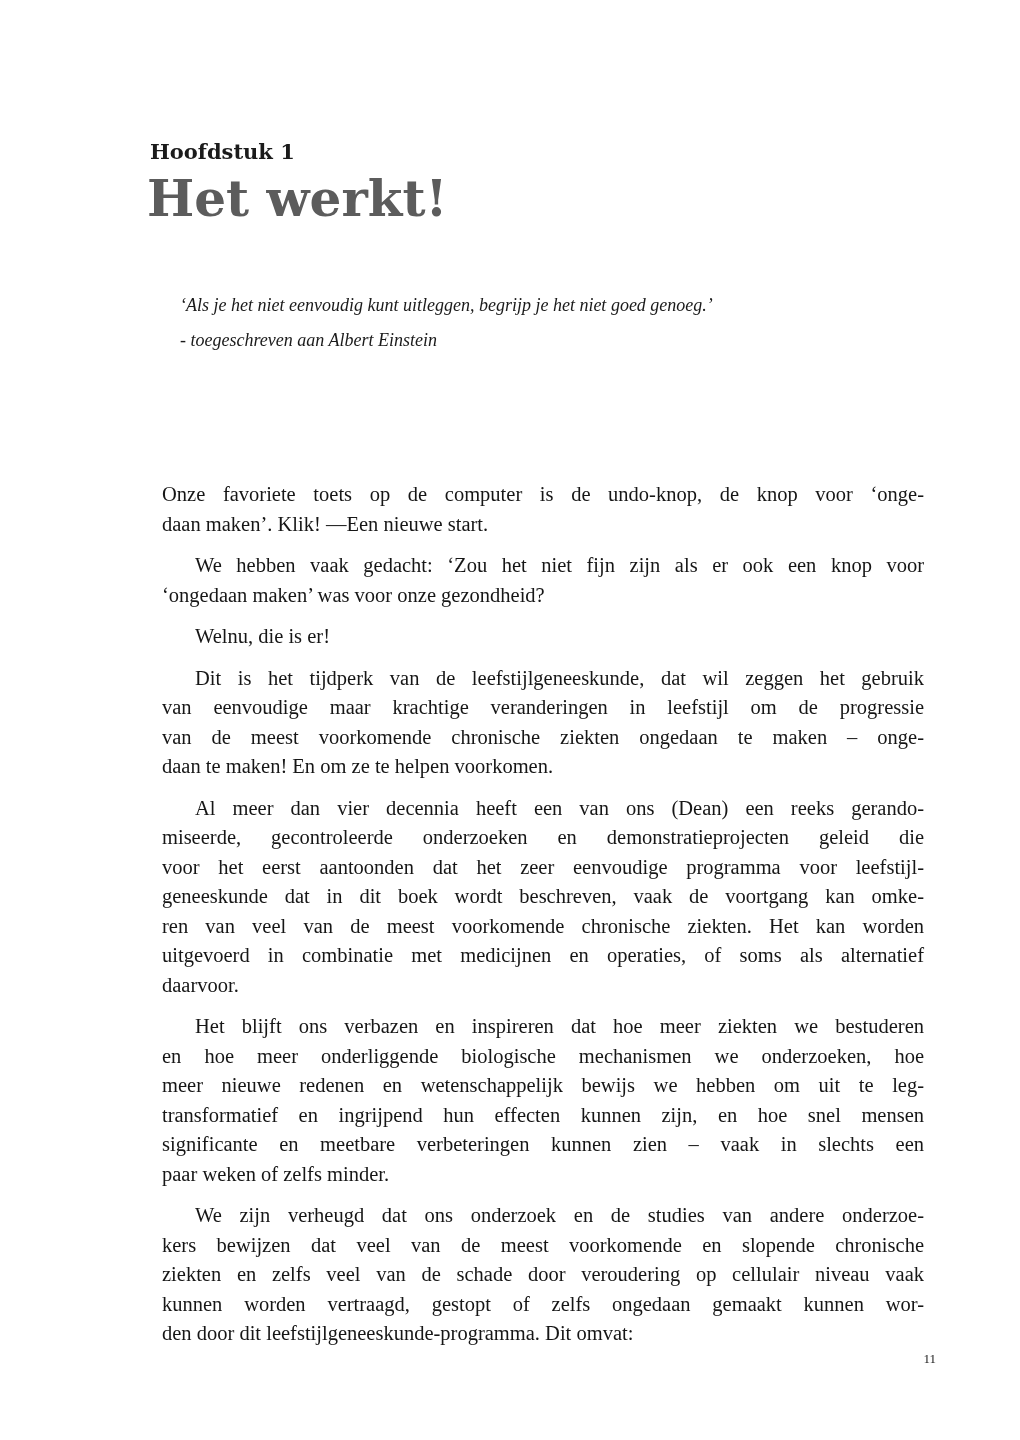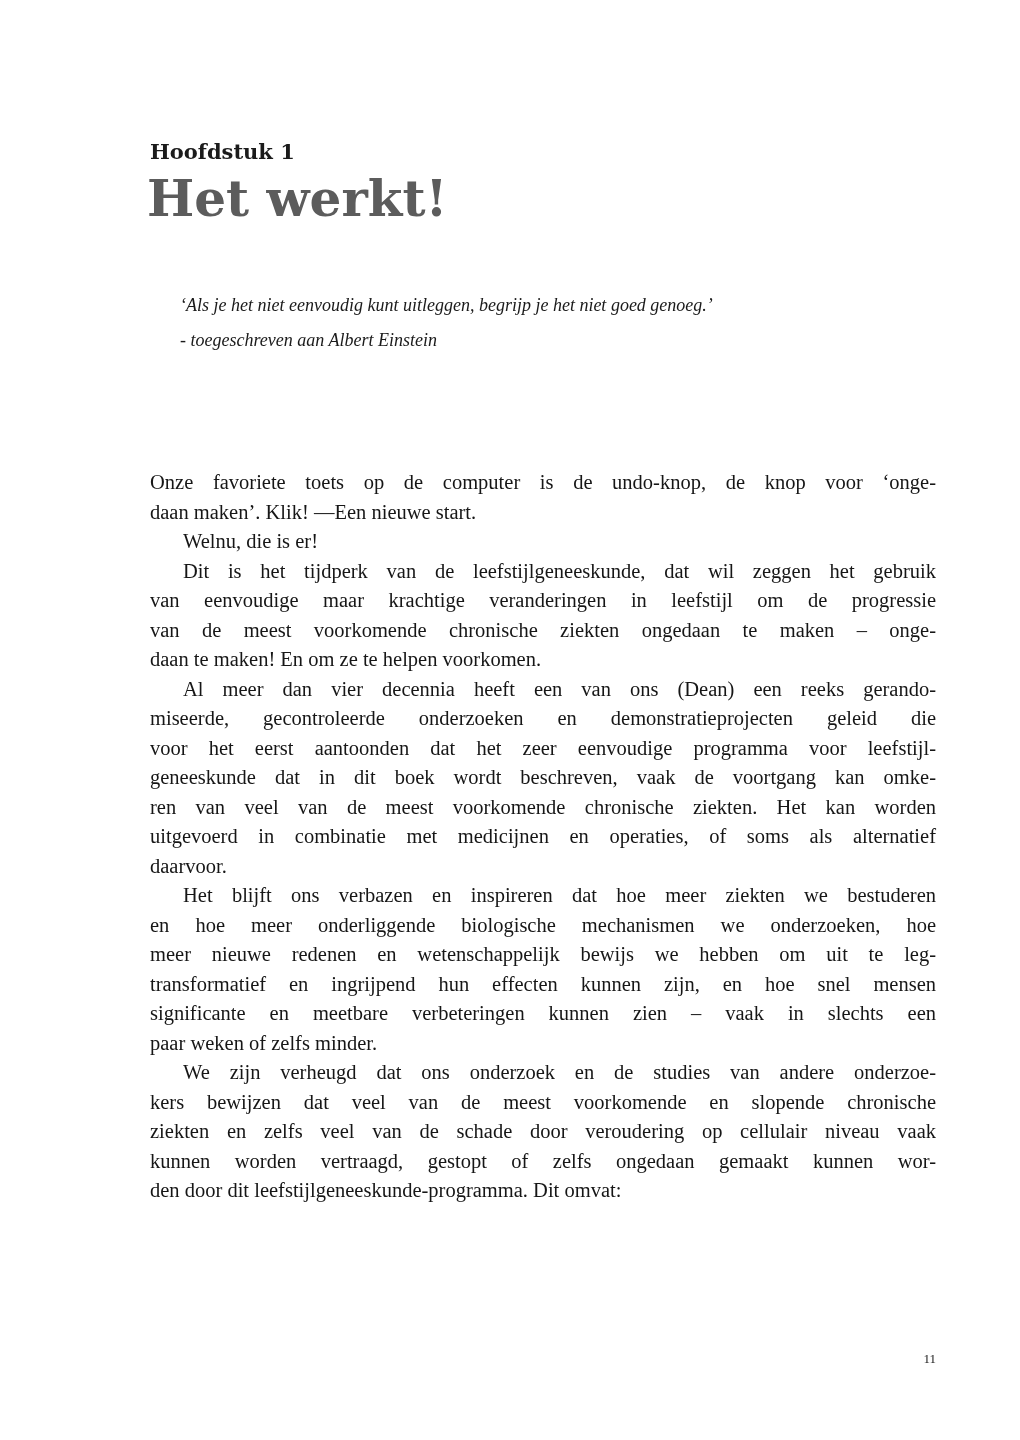--- a/index.html
+++ b/index.html
@@ -55,7 +55,7 @@
     line-height: 29.5px;
     color: #161616;
   }
-  .para { margin: 0; }
+  .para { margin: 12px; }
   .line {
     height: 29.5px;
     text-align: justify;

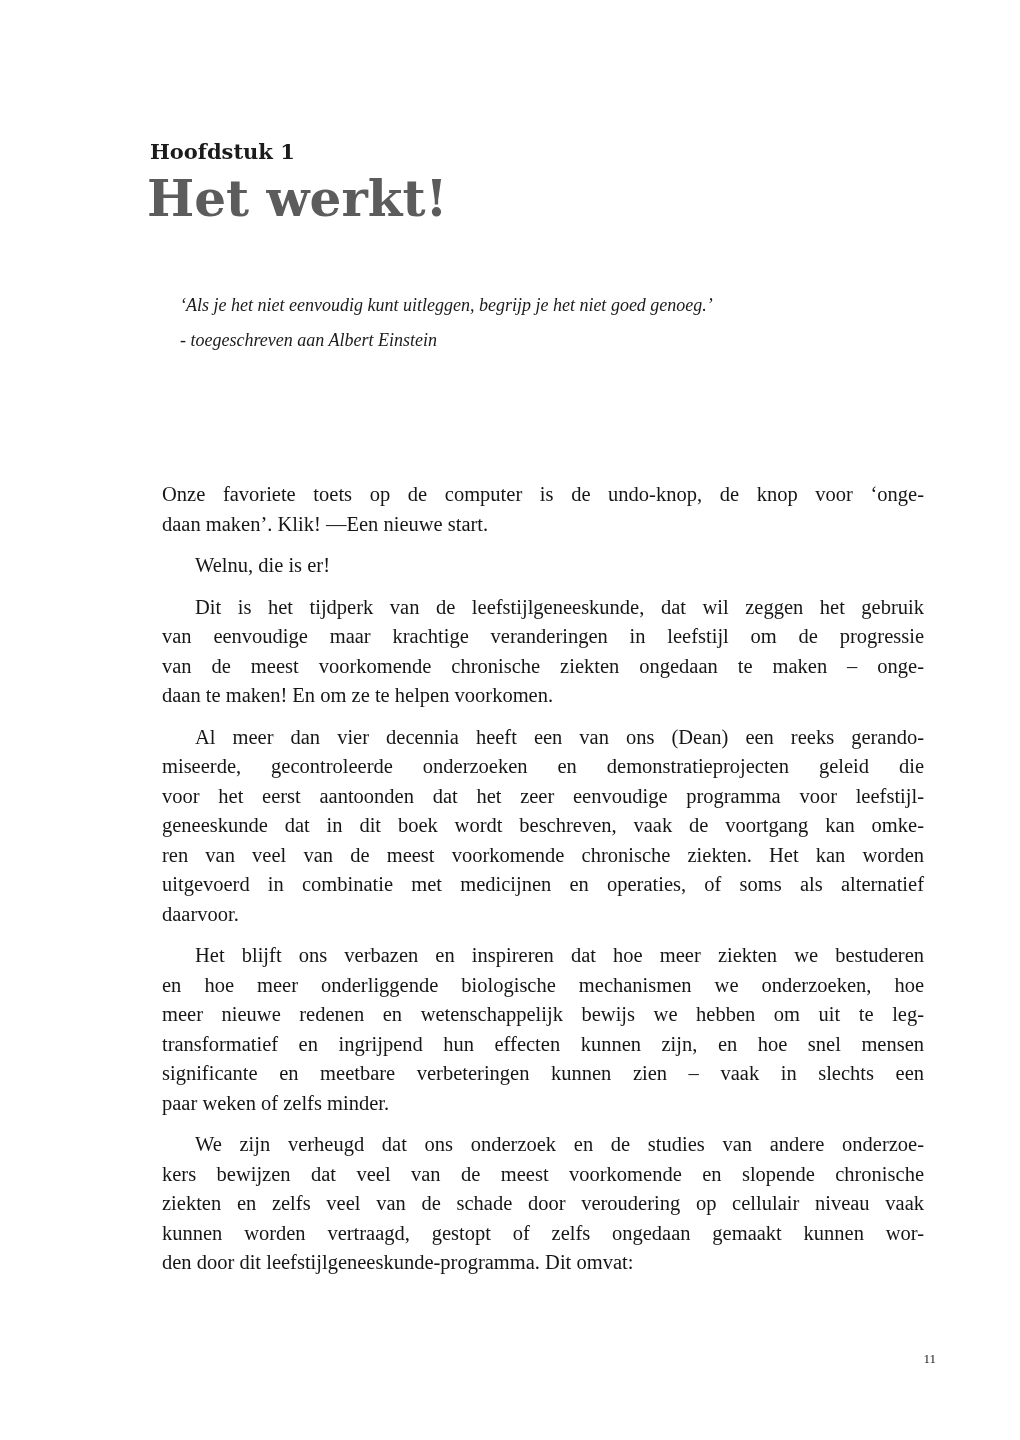--- a/index.html
+++ b/index.html
@@ -94,6 +94,10 @@
         <div class="line">daan maken’. Klik! —Een nieuwe start.</div>
       </div>
       <div class="para">
+        <div class="line fill indent">We hebben vaak gedacht: ‘Zou het niet fijn zijn als er ook een knop voor</div>
+        <div class="line">‘ongedaan maken’ was voor onze gezondheid?</div>
+      </div>
+      <div class="para">
         <div class="line indent">Welnu, die is er!</div>
       </div>
       <div class="para">

